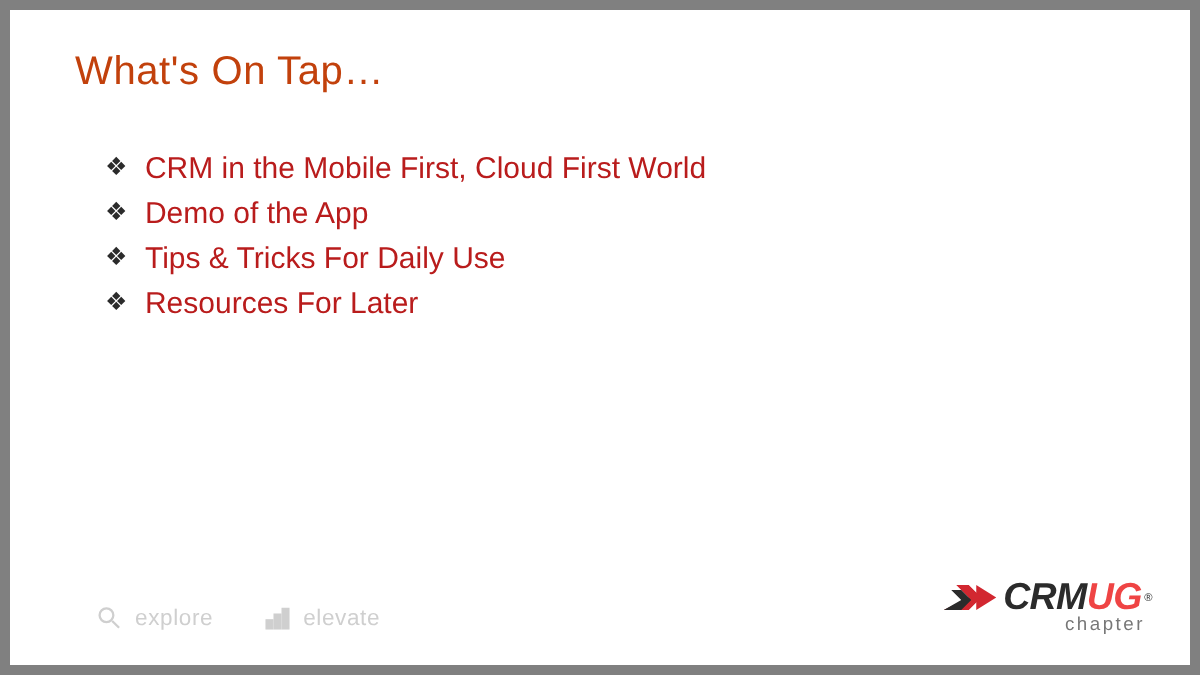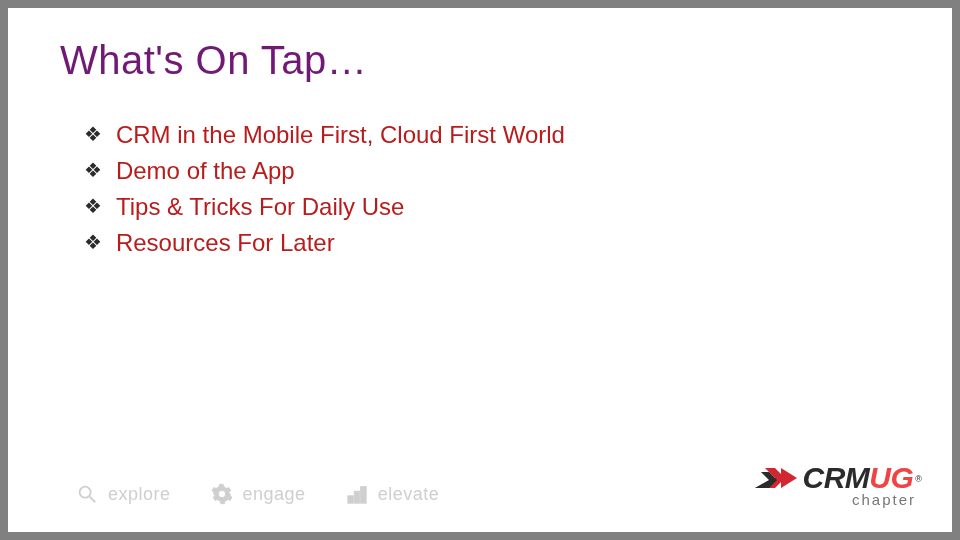--- a/index.html
+++ b/index.html
@@ -19,9 +19,9 @@
       position: absolute;
       left: 52px;
       top: 30px;
-      font-size: 40px;
+      font-size: 32px;
       font-weight: 200;
-      color: #701a75;
+      color: #c2410c;
       letter-spacing: 0.5px;
     }
     .bullets {

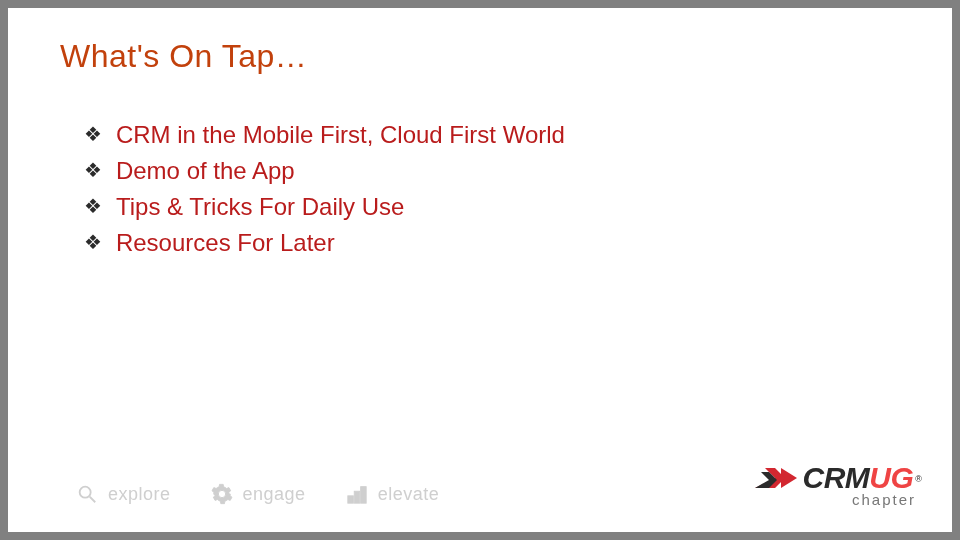--- a/index.html
+++ b/index.html
@@ -165,14 +165,6 @@
           <span class="footer-label">explore</span>
         </div>
 
-        <div class="footer-item">
-          <span class="footer-icon">
-            <svg width="22" height="22" viewBox="0 0 24 24">
-              <path fill="#cfcfcf" d="M12 8a4 4 0 100 8 4 4 0 000-8zm9 4c0 .7-.1 1.3-.2 1.9l2.1 1.6-2 3.5-2.5-1a8 8 0 01-3.3 1.9l-.4 2.6h-4l-.4-2.6a8 8 0 01-3.3-1.9l-2.5 1-2-3.5 2.1-1.6A8.5 8.5 0 013 12c0-.7.1-1.3.2-1.9L1.1 8.5l2-3.5 2.5 1a8 8 0 013.3-1.9L9.3 1.5h4l.4 2.6a8 8 0 013.3 1.9l2.5-1 2 3.5-2.1 1.6c.1.6.2 1.2.2 1.9z"></path>
-            </svg>
-          </span>
-          <span class="footer-label">engage</span>
-        </div>
 
         <div class="footer-item">
           <span class="footer-icon">

